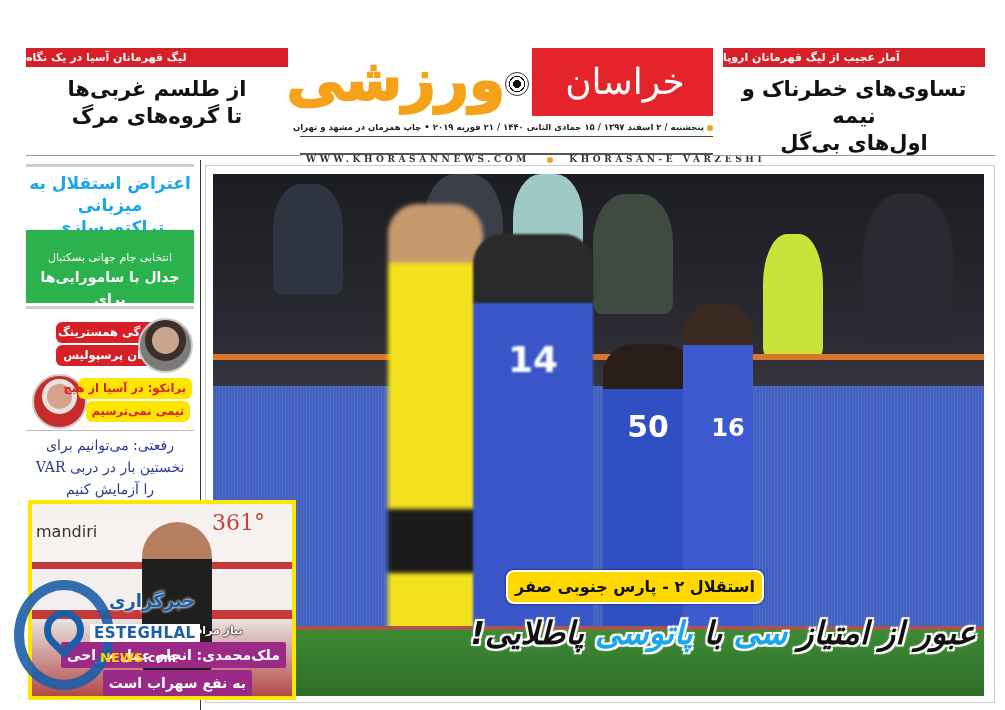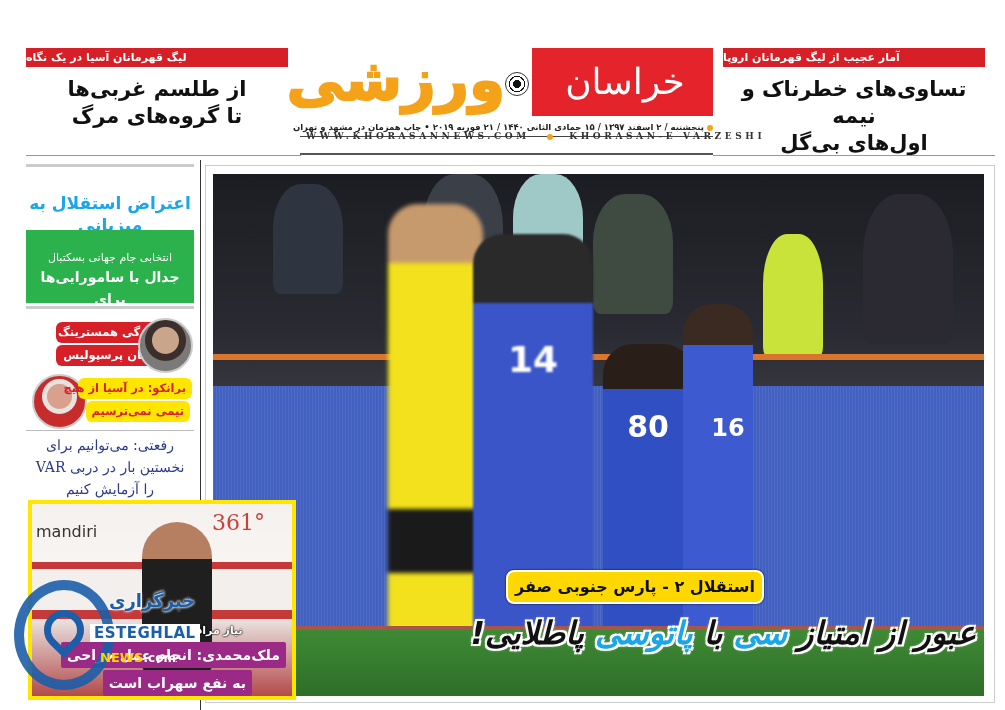--- a/index.html
+++ b/index.html
@@ -55,7 +55,7 @@
     <span>پنجشنبه / ۲ اسفند ۱۳۹۷ / ۱۵ جمادی الثانی ۱۴۴۰ / ۲۱ فوریه ۲۰۱۹ • چاپ همزمان در مشهد و تهران</span>
   </div>
   <div class="abs" style="left:0;top:96px;width:413px;height:1px;background:#444;"></div>
-  <div class="abs webline" style="left:6px;top:91px;width:405px;">
+  <div class="abs webline" style="left:6px;top:114px;width:405px;">
     <span>WWW.KHORASANNEWS.COM</span>
     <span class="dot" style="margin:0 10px;"></span>
     <span>KHORASAN-E VARZESHI</span>

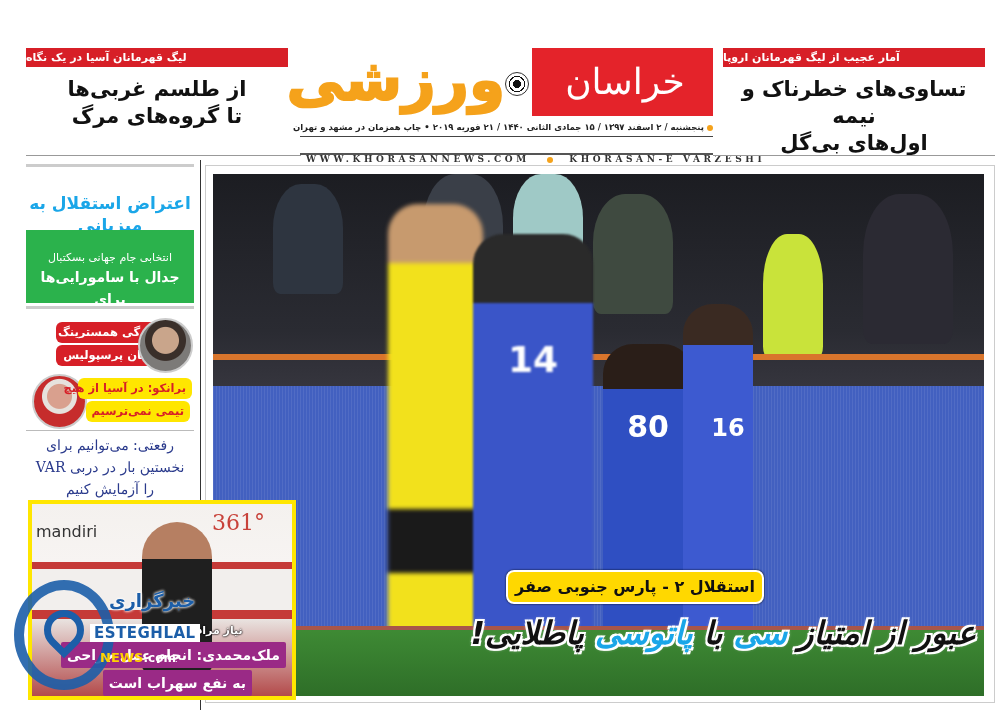--- a/index.html
+++ b/index.html
@@ -72,7 +72,7 @@
 
 <div class="abs" style="left:26px;top:162px;width:168px;height:548px;">
   <div class="abs" style="left:0;top:2px;width:168px;height:3px;background:#ccc;"></div>
-  <div class="abs side-blue" style="left:0;top:10px;width:168px;margin-top:20px;">
+  <div class="abs side-blue" style="left:0;top:10px;width:168px;">
     <div>اعتراض استقلال به</div>
     <div>میزبانی تراکتورسازی</div>
   </div>

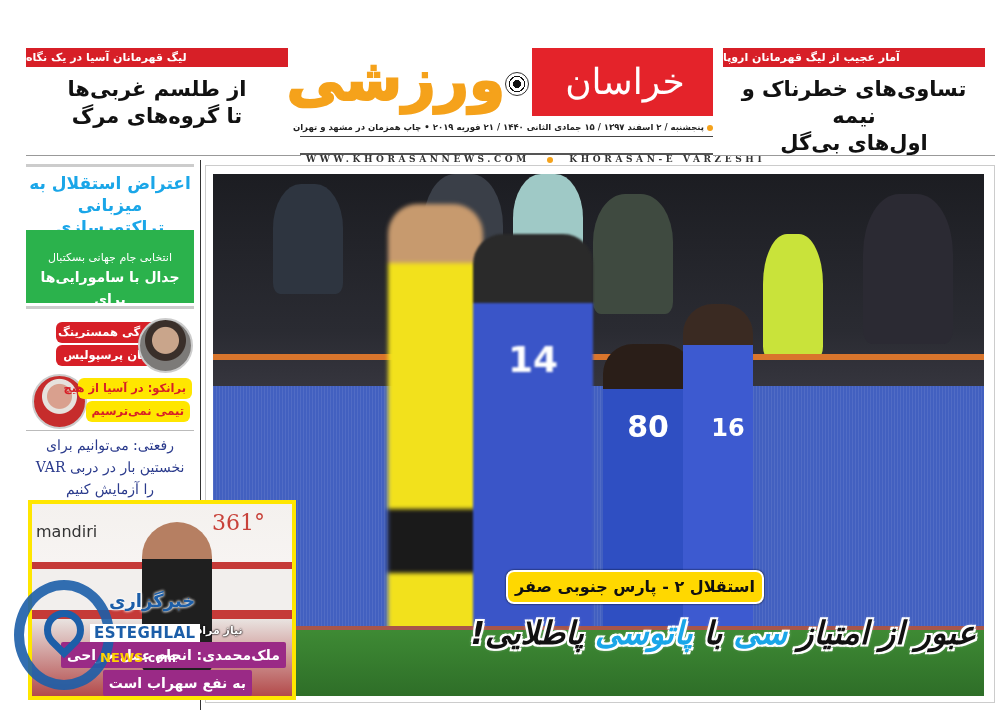--- a/index.html
+++ b/index.html
@@ -117,7 +117,7 @@
       <div style="color:#fff;font-size:36px;font-weight:bold;text-align:center;margin-top:105px;direction:ltr;">14</div>
     </div>
     <div class="player" style="left:390px;top:170px;width:90px;height:300px;background:linear-gradient(180deg,#2a1e18 0 15%,#2f4fc2 15%);">
-      <div style="color:#fff;font-size:30px;font-weight:bold;text-align:center;margin-top:65px;direction:ltr;">80</div>
+      <div style="color:#fff;font-size:30px;font-weight:bold;text-align:center;margin-top:65px;direction:ltr;">50</div>
     </div>
     <div class="player" style="left:470px;top:130px;width:70px;height:340px;background:linear-gradient(180deg,#3a2a22 0 12%,#3d5ad0 12%);">
       <div style="color:#fff;font-size:24px;font-weight:bold;text-align:center;margin-top:110px;direction:ltr;padding-left:20px;">16</div>

